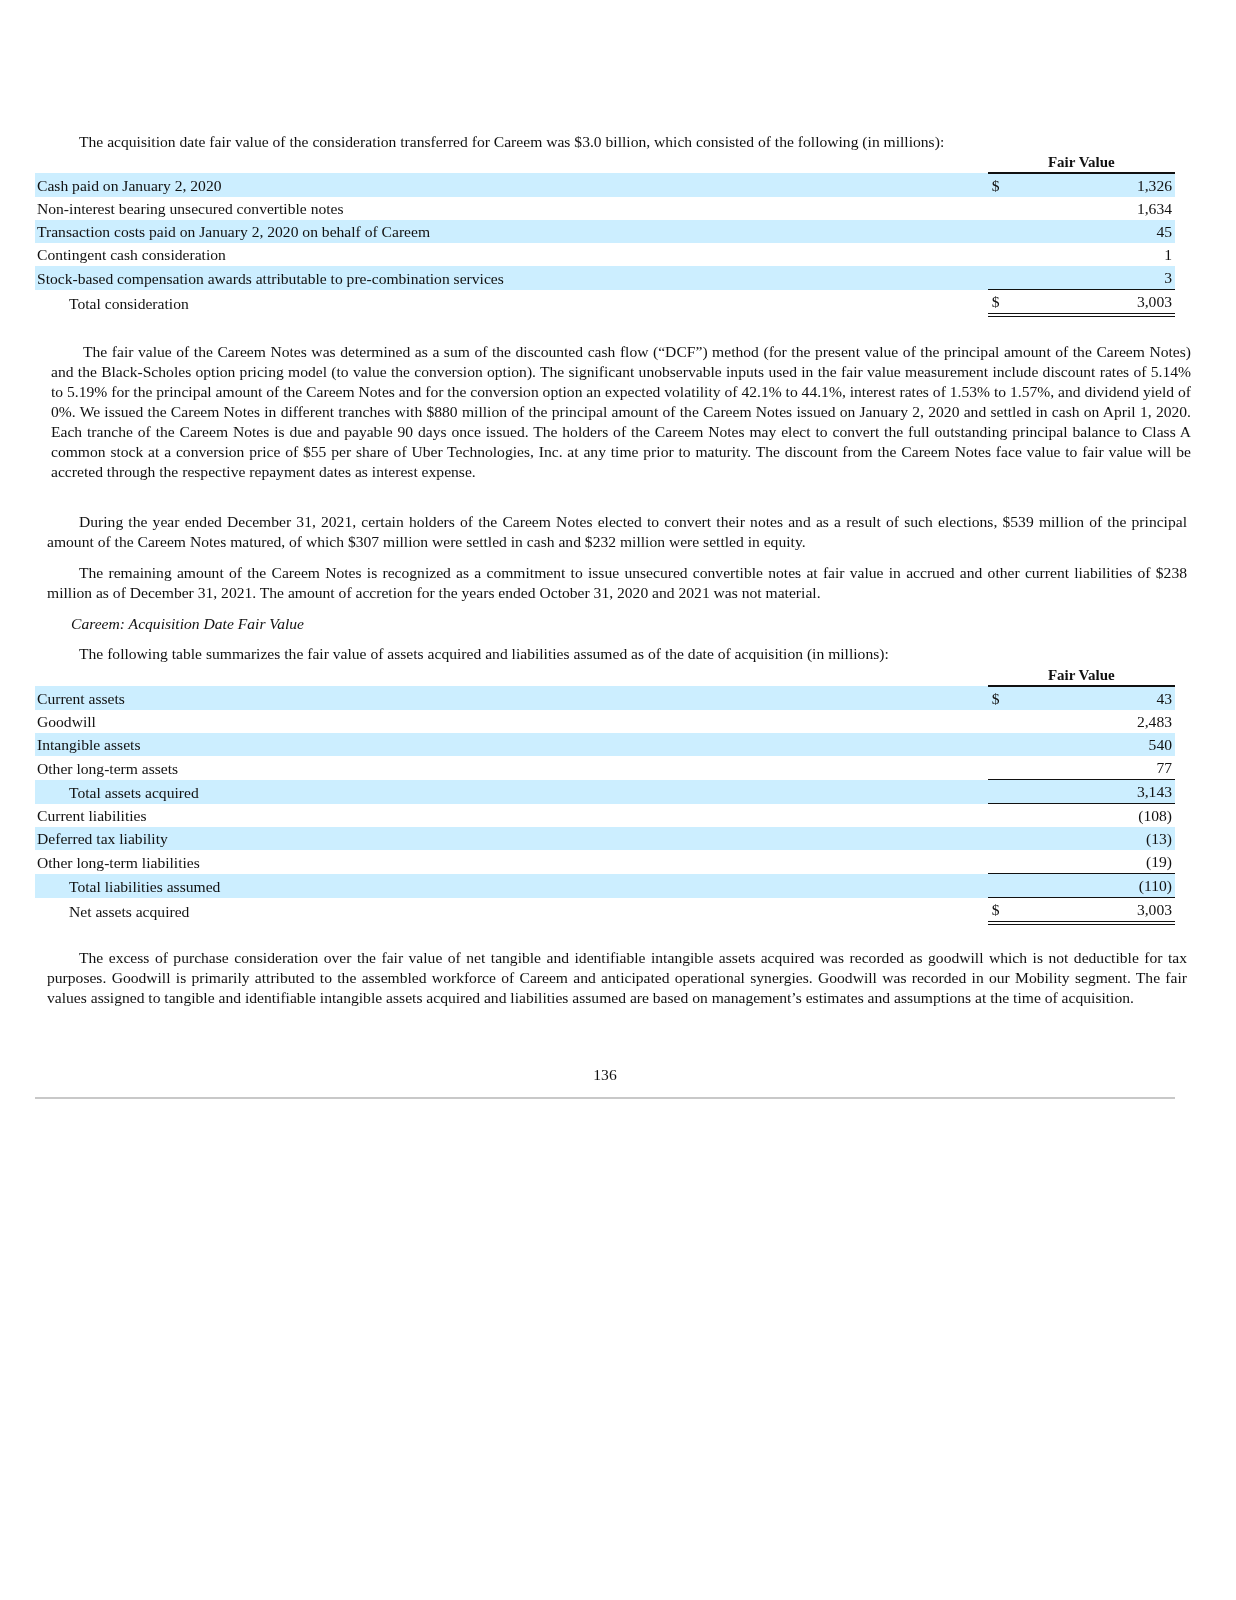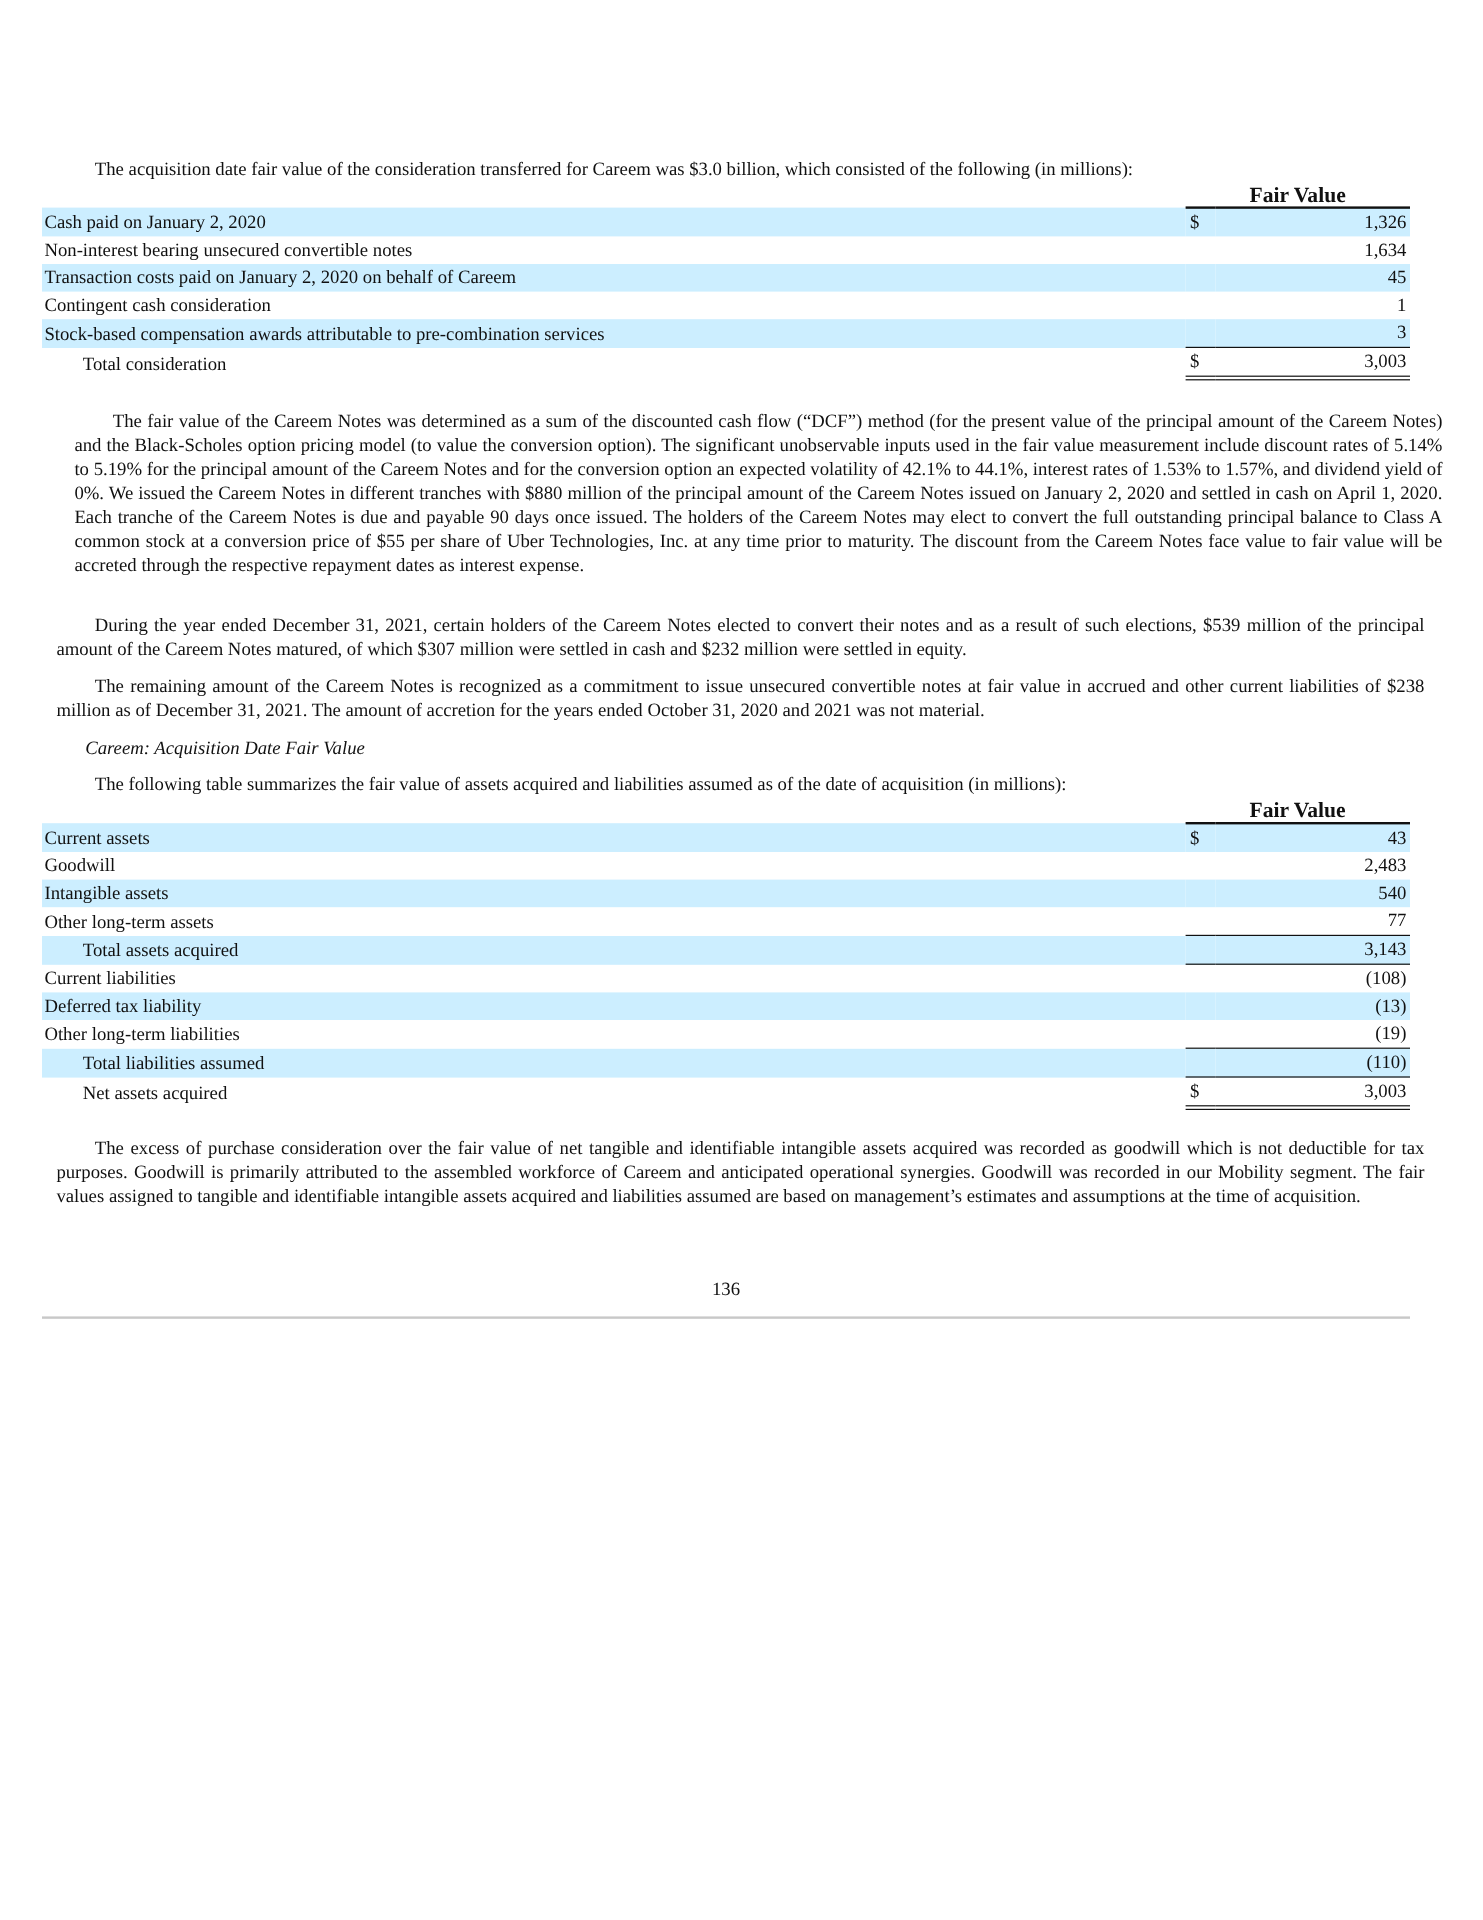--- a/index.html
+++ b/index.html
@@ -15,7 +15,7 @@
   table.fin td.label.sub { padding-left: 34px; }
   table.fin td.dollar { width: 20px; text-align: left; padding-left: 4px; }
   table.fin td.val { width: 160px; text-align: right; padding-right: 3px; }
-  table.fin tr.head td { background: transparent; height: 20px; line-height: 20px; font-weight: bold; font-size: 18px; }
+  table.fin tr.head td { background: transparent; height: 20px; line-height: 20px; font-weight: bold; font-size: 15px; }
   table.fin tr.head td.hcol { text-align: center; border-bottom: 2px solid #111; }
   .topline td.dollar, .topline td.val { border-top: 1.5px solid #111; }
   .dbl td.dollar, .dbl td.val { border-bottom: 4px double #111; }

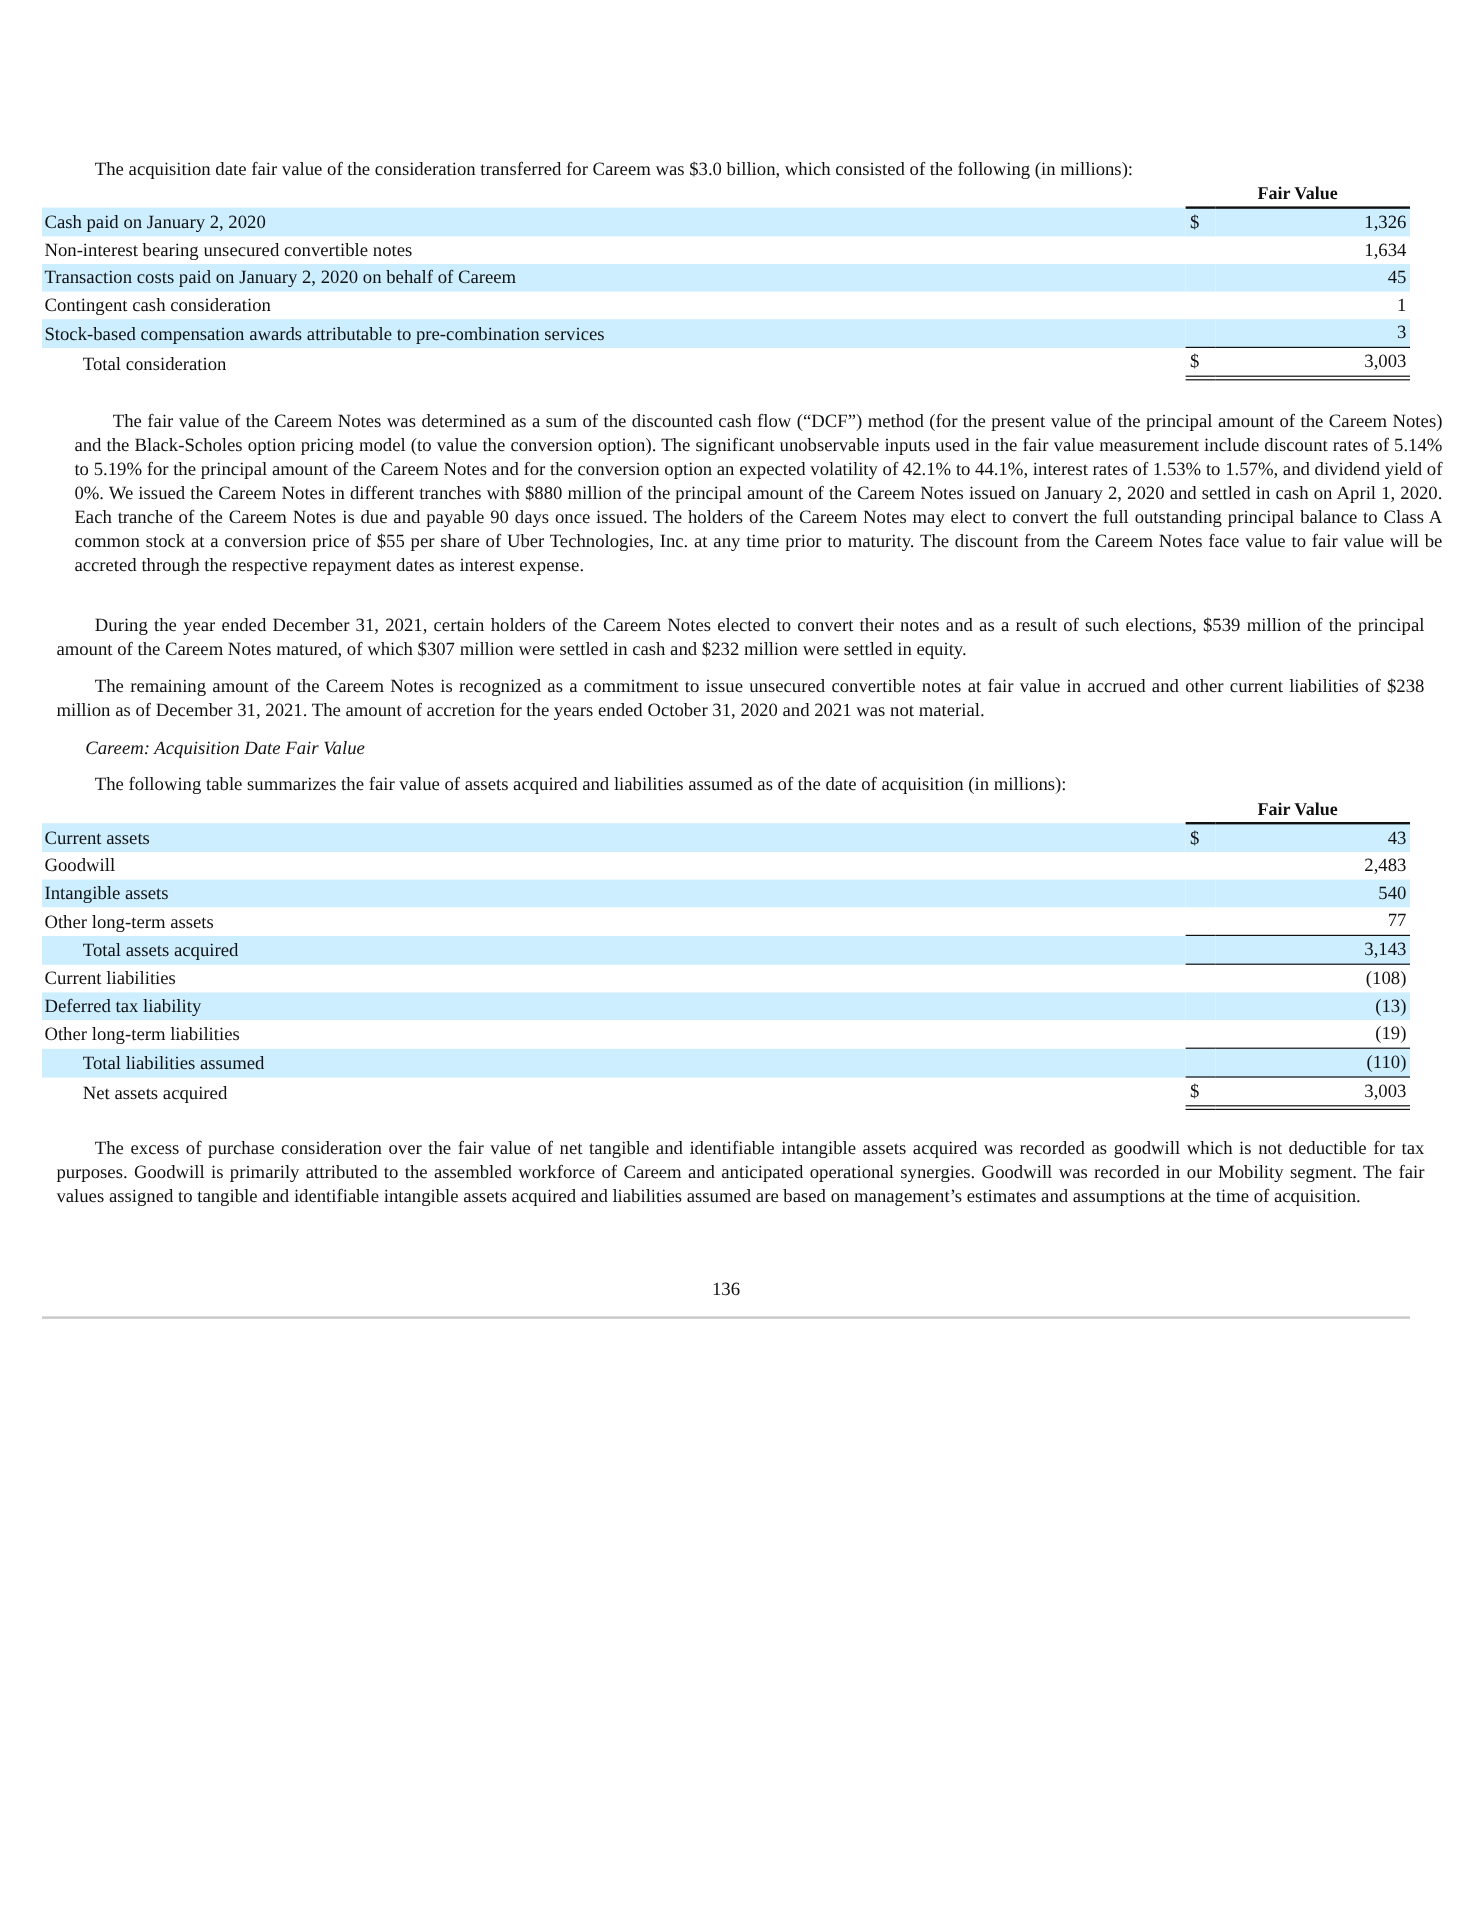--- a/index.html
+++ b/index.html
@@ -20,7 +20,7 @@
   .topline td.dollar, .topline td.val { border-top: 1.5px solid #111; }
   .dbl td.dollar, .dbl td.val { border-bottom: 4px double #111; }
   .table1 { top: 152px; }
-  .para2 { position: absolute; top: 330px; left: 15px; width: 1140px; }
+  .para2 { position: absolute; top: 330px; left: 4px; width: 1140px; }
   .para3 { position: absolute; top: 500px; left: 0; width: 1140px; }
   .para4 { position: absolute; top: 551px; left: 0; width: 1140px; }
   .heading-it { position: absolute; top: 602px; left: 24px; font-style: italic; }

